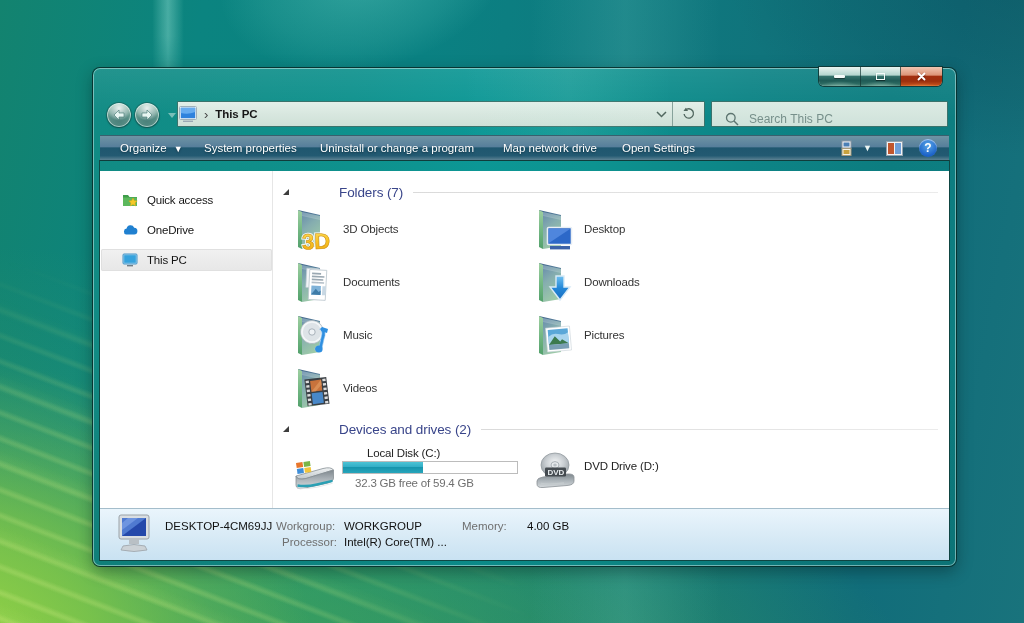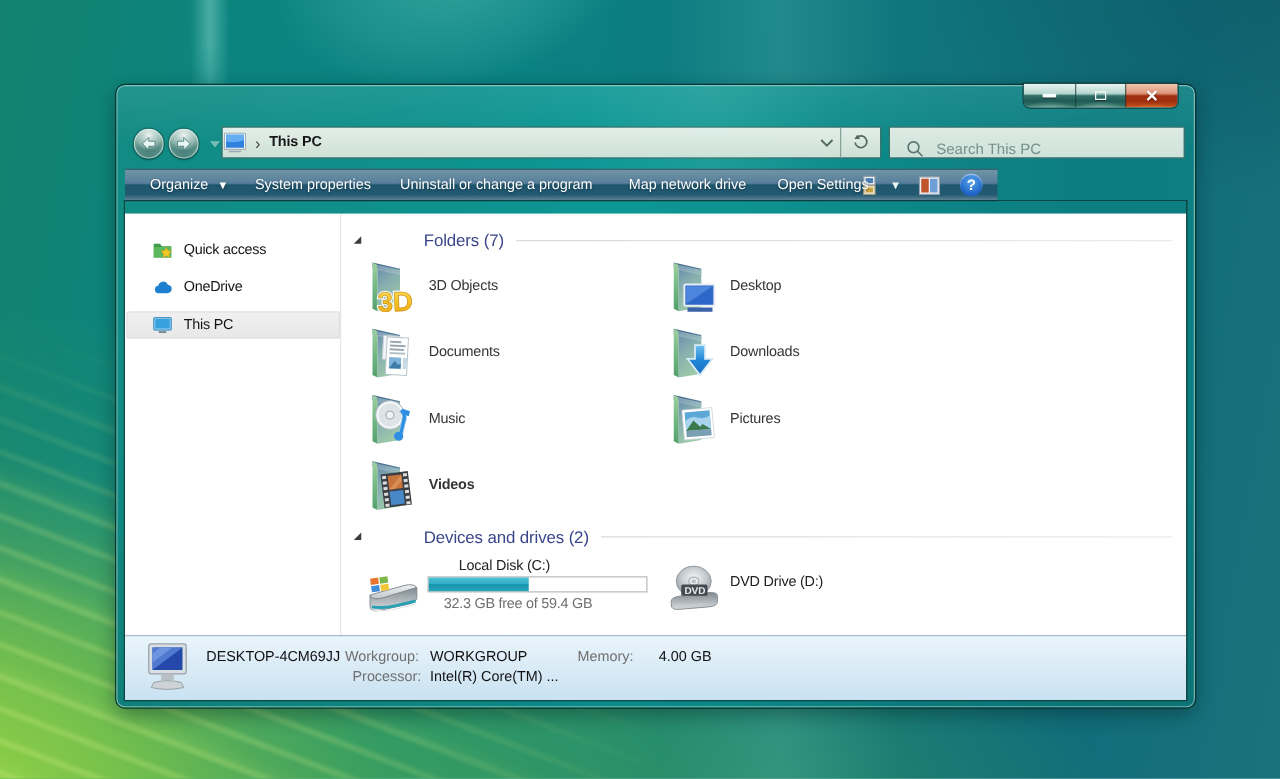--- a/index.html
+++ b/index.html
@@ -100,7 +100,7 @@
 
 
 .toolbar {
-  position:absolute; left:7px; top:67px; width:698px; height:26px;
+  position:absolute; left:7px; top:67px; width:849px; height:26px;
   background:linear-gradient(#6f94a4 0%, #577f9b 44%, #1f576f 50%, #235a72 82%, #5d8293 100%);
   border-top:1px solid #39606e; border-bottom:1px solid #123c4e;
   display:flex; align-items:center; color:#fff; font-size:11.5px;padding-left:39px;

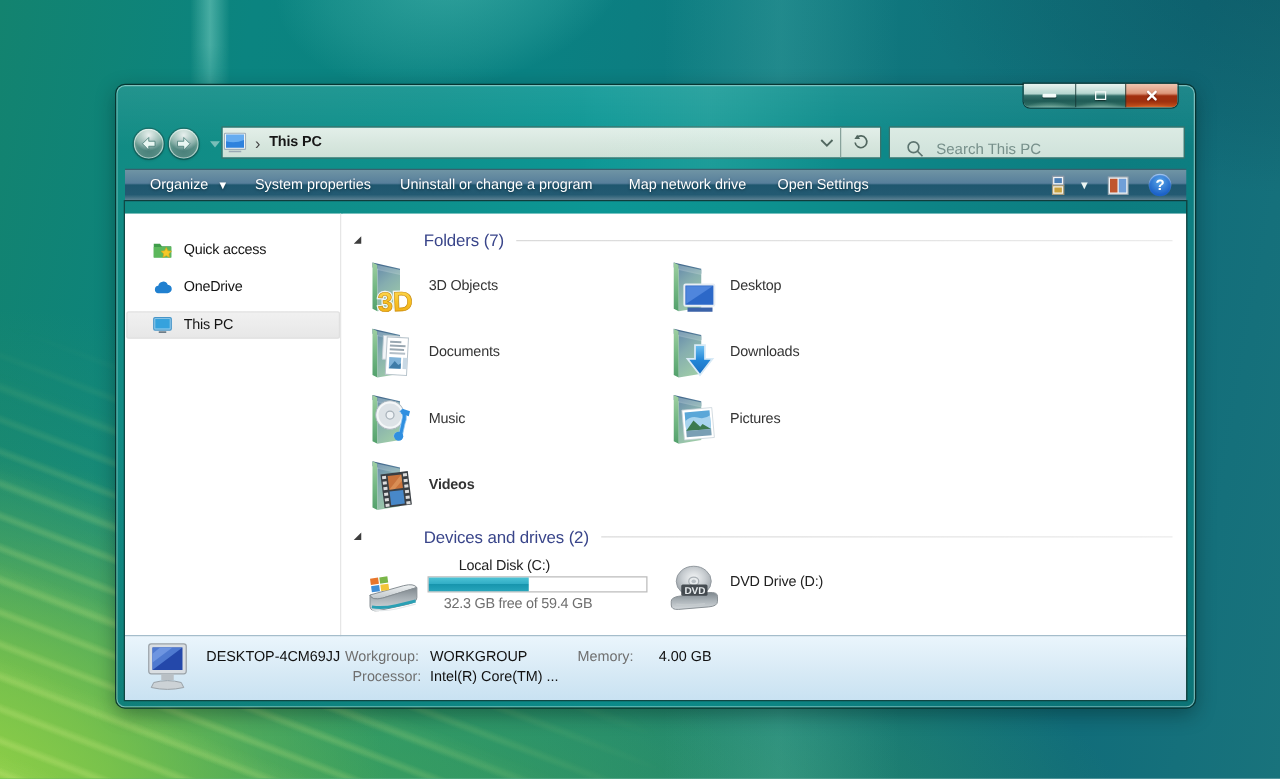--- a/index.html
+++ b/index.html
@@ -369,7 +369,7 @@
         <div class="name">Pictures</div>
       </div>
 
-      <div class="tile" style="left:19px; top:196px;font-weight:bold;">
+      <div class="tile" style="left:19px; top:196px;">
         <svg class="icon" width="40" height="44" viewBox="0 0 40 44">
             <use href="#folderbase"></use>
           <g transform="rotate(-7 25 25)">

